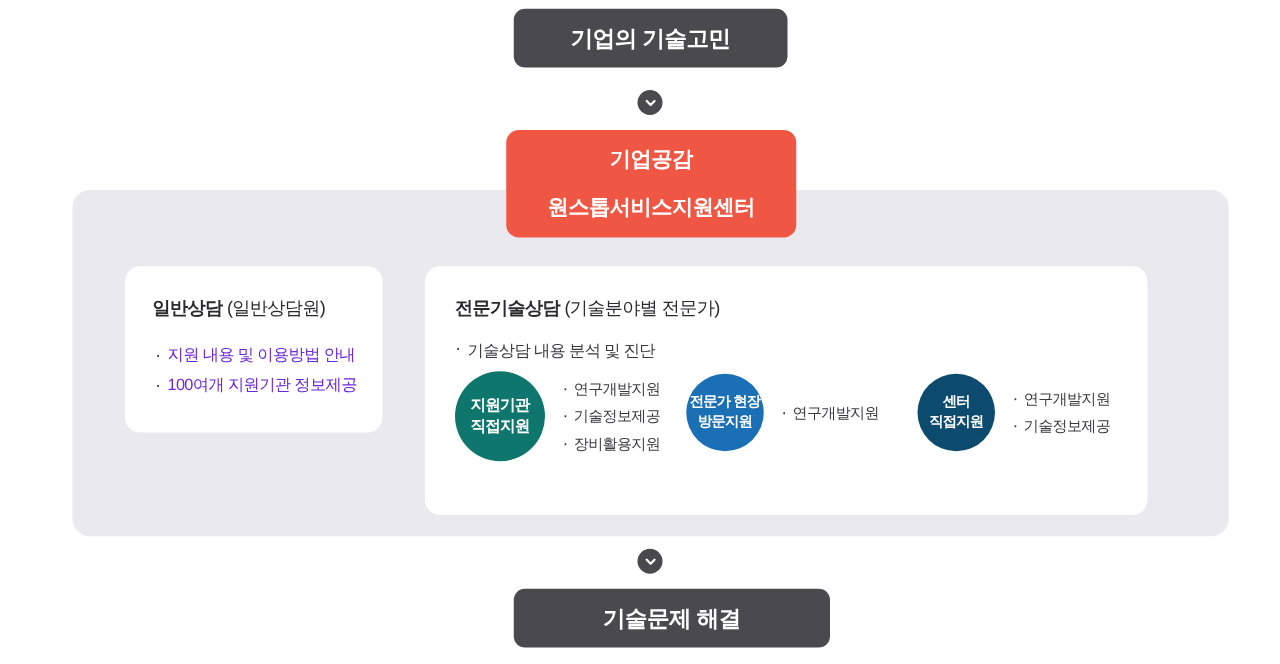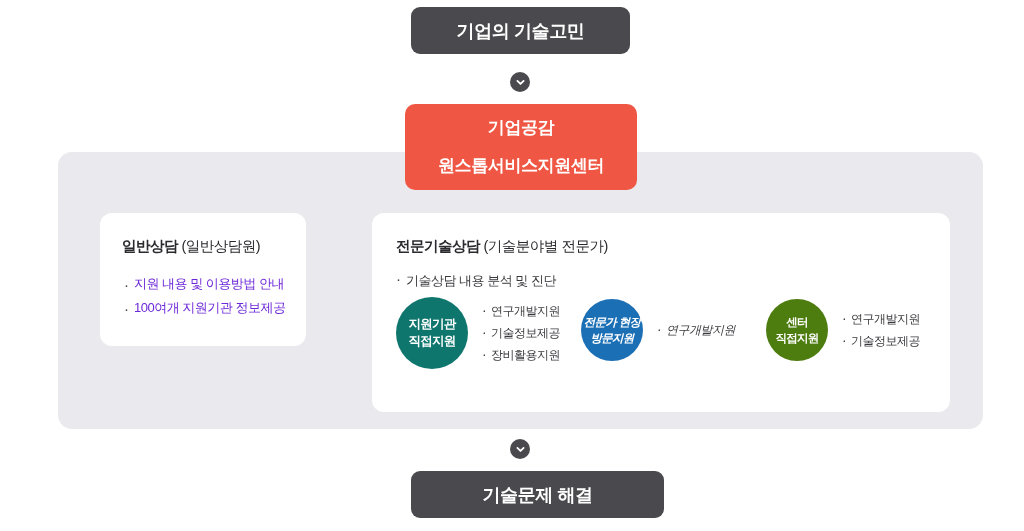--- a/index.html
+++ b/index.html
@@ -111,7 +111,7 @@
     padding: 24px 20px 0 22px;
   }
   .card-expert {
-    left: 372px;
+    left: 340px;
     top: 213px;
     width: 578px;
     height: 199px;

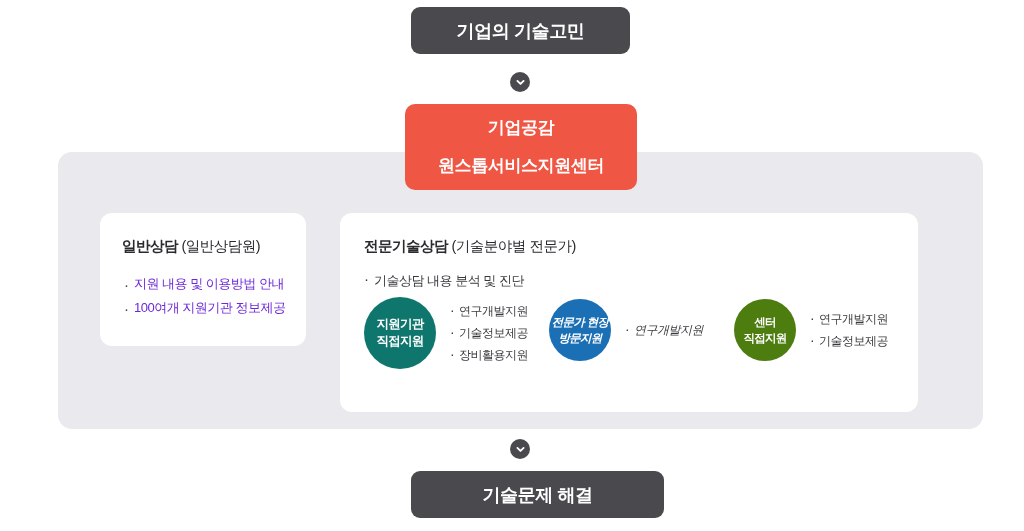--- a/index.html
+++ b/index.html
@@ -181,7 +181,7 @@
     align-items: center;
   }
   .node-1 { left: 0px;   top: 0px; }
-  .node-2 { left: 185px; top: 2px; font-style: italic; }
+  .node-2 { left: 185px; top: 2px; }
   .node-3 { left: 370px; top: 2px; }
 
   .circle {

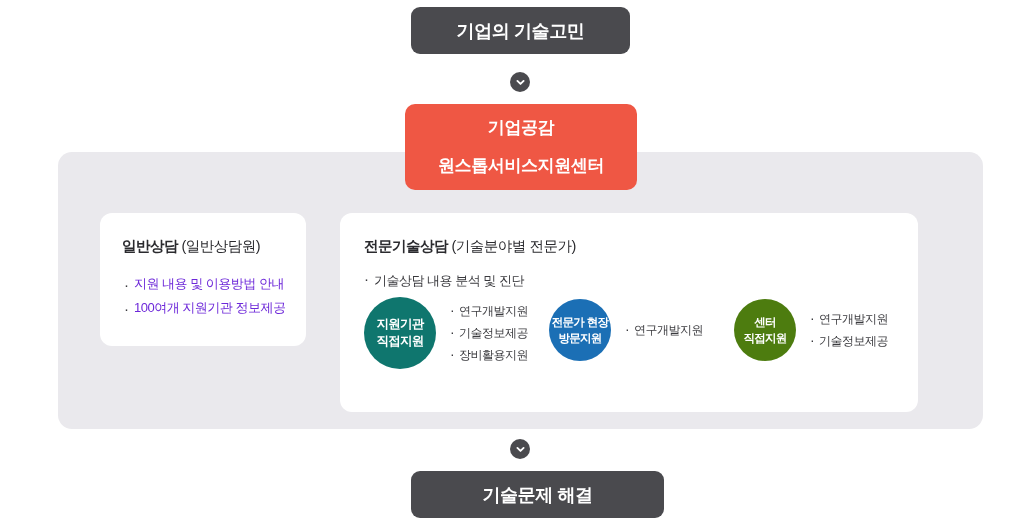--- a/index.html
+++ b/index.html
@@ -293,7 +293,7 @@
       </div>
 
       <div class="node node-3">
-        <div class="circle circle-md" style="background:#4d7c0f">
+        <div class="circle circle-md" style="background:#0c4a6e">
           <span>센터</span>
           <span>직접지원</span>
         </div>

